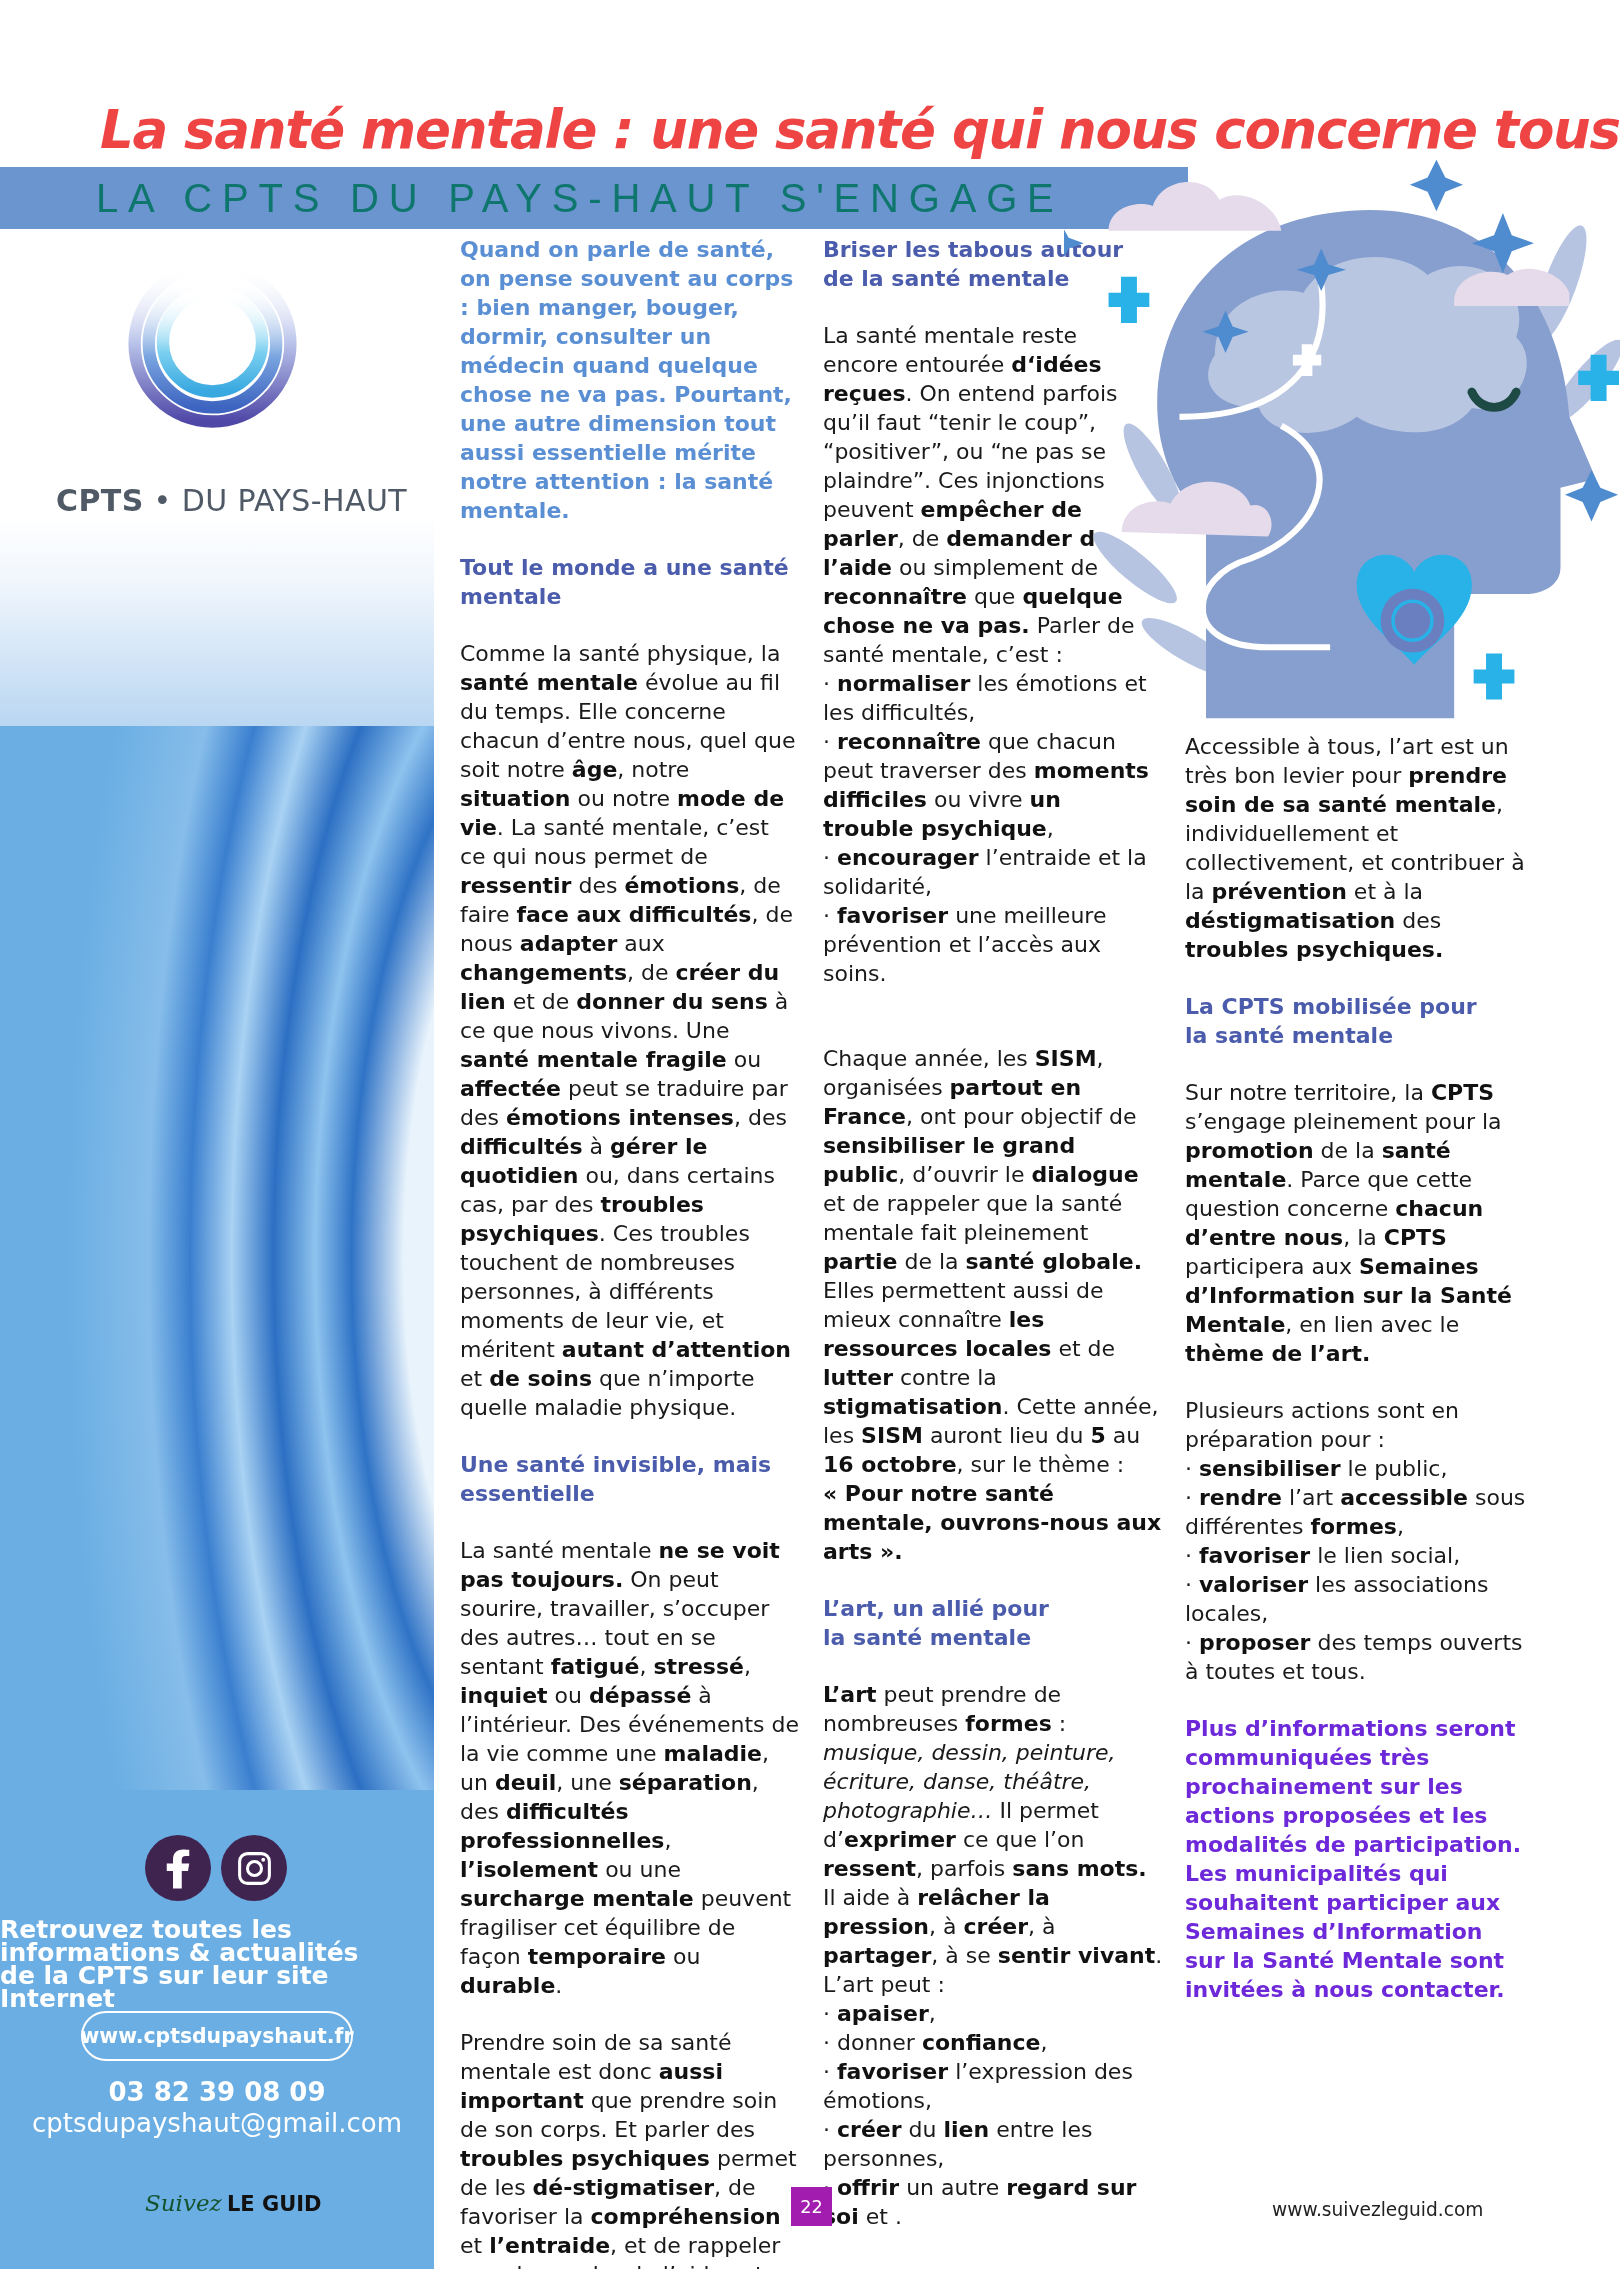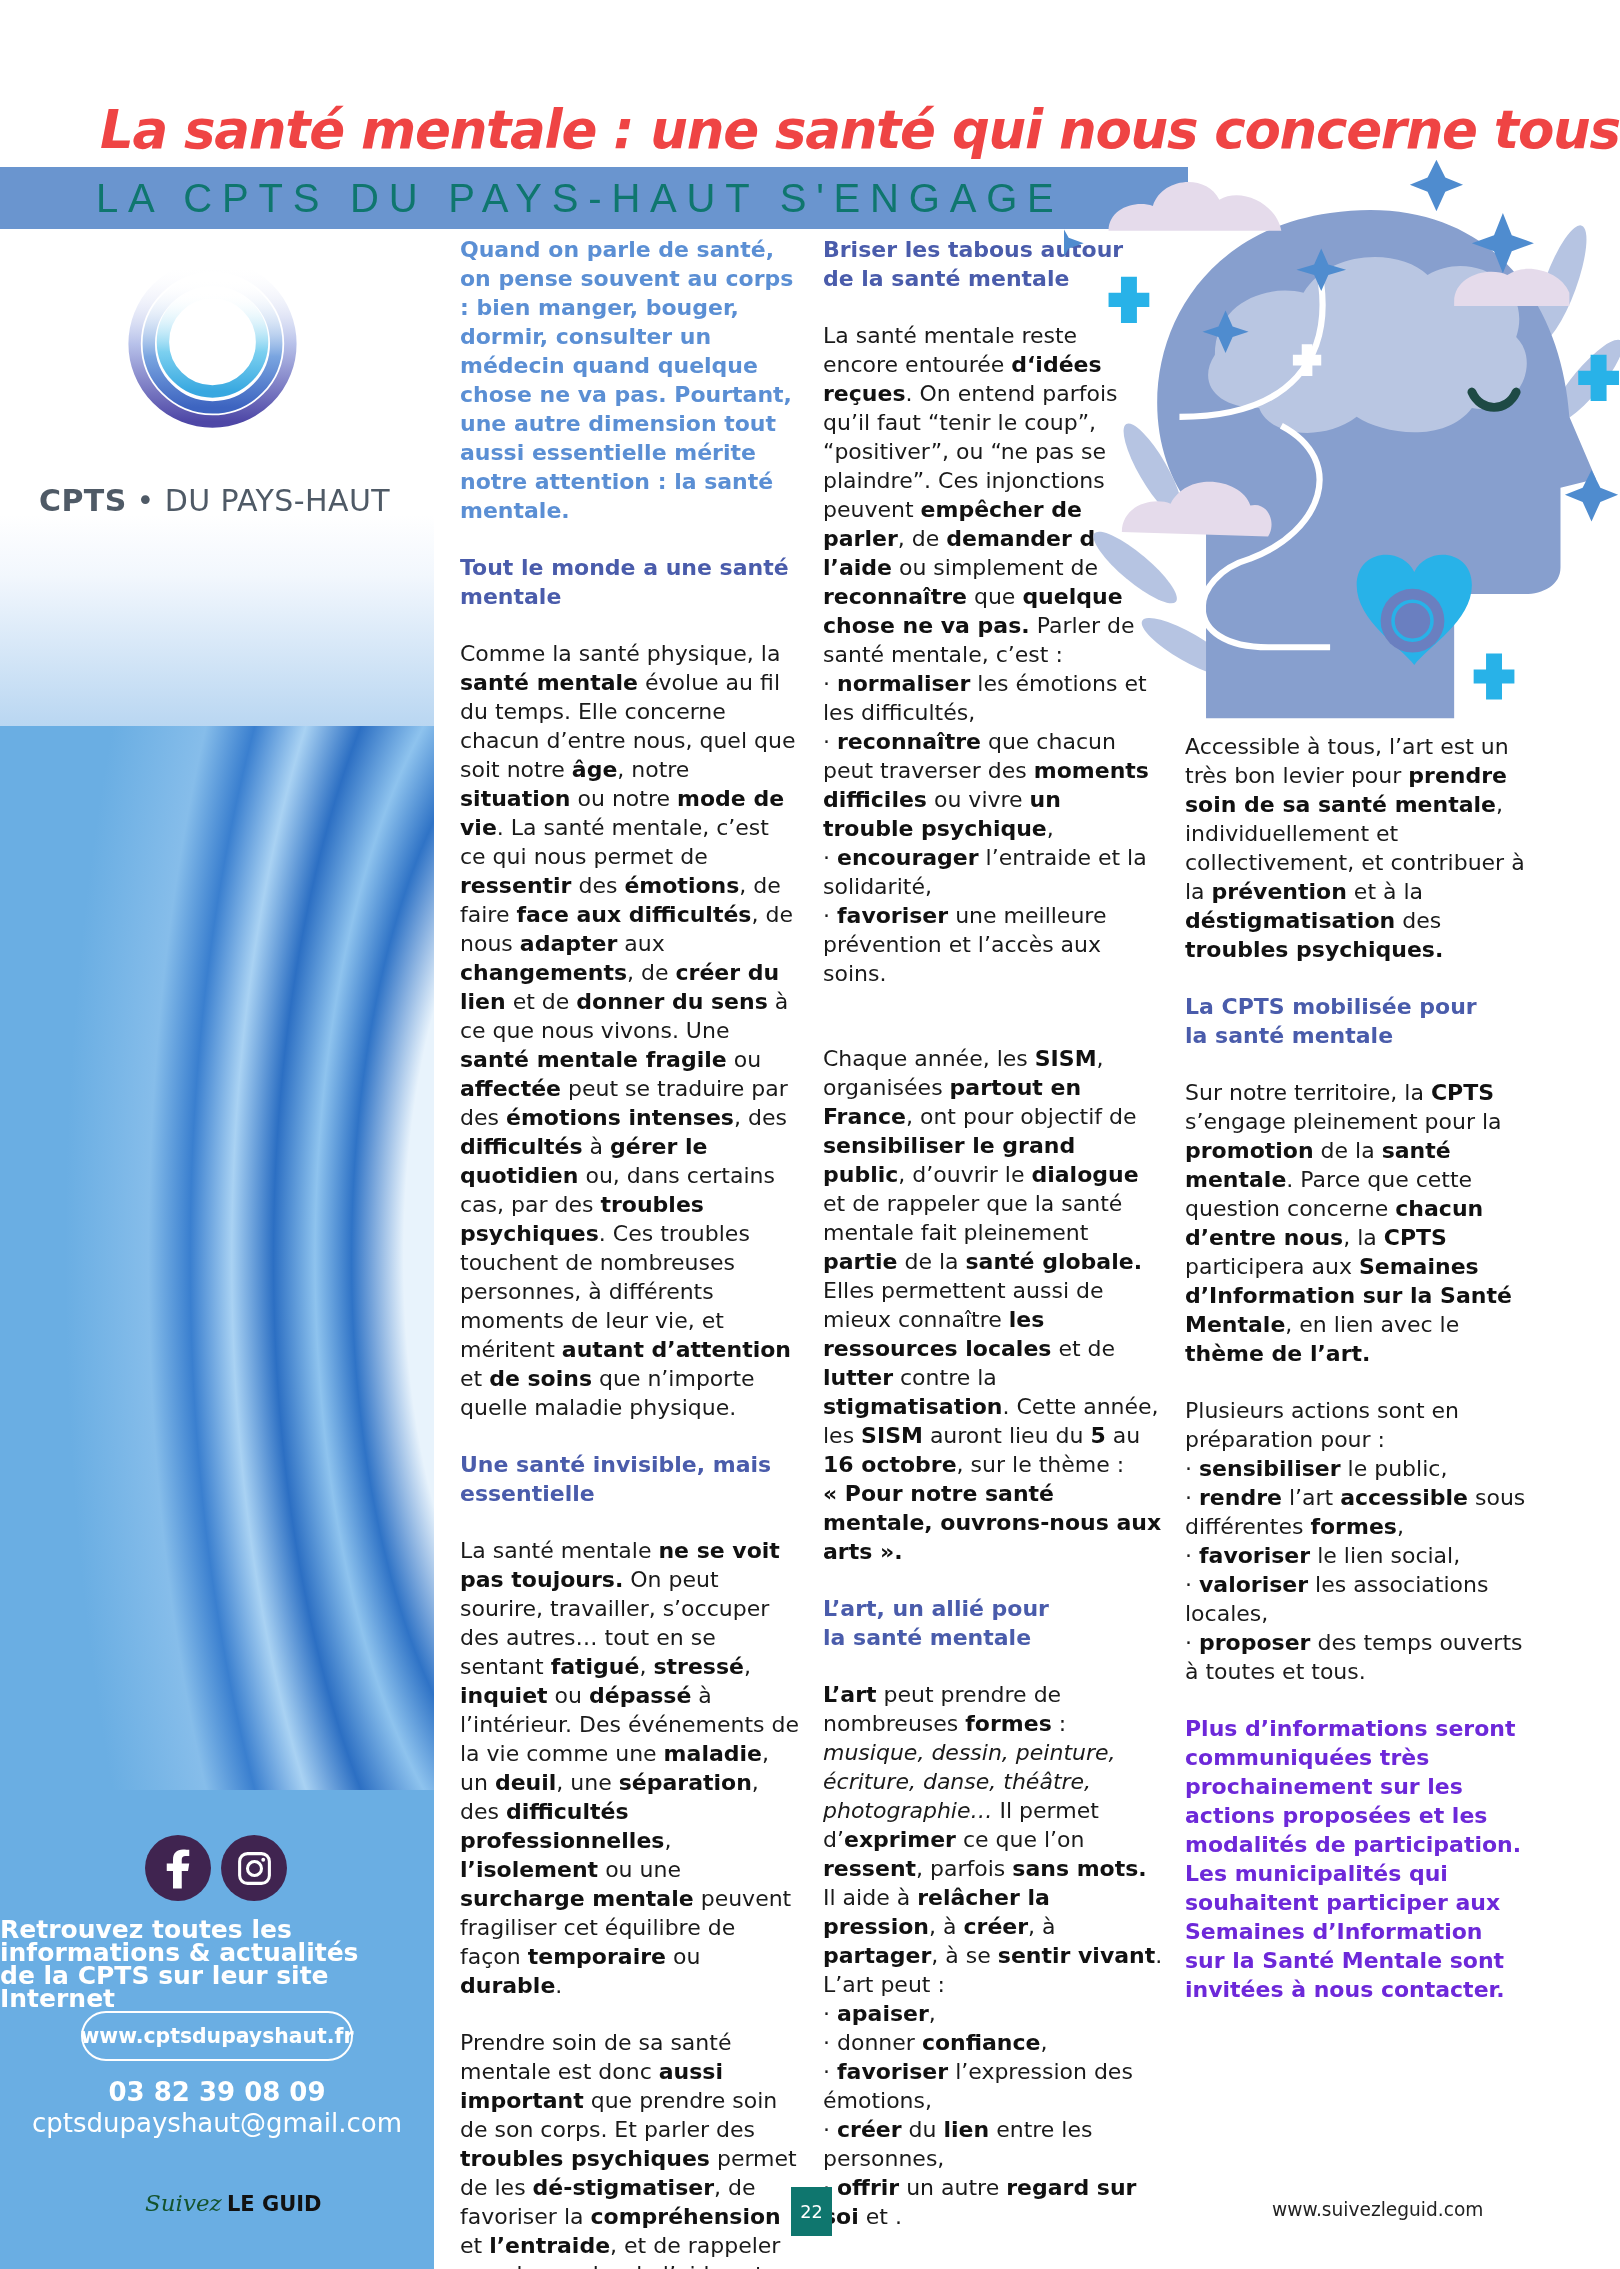--- a/index.html
+++ b/index.html
@@ -30,7 +30,7 @@
   .sidebar-swirl { position: absolute; left: 0; top: 497px; width: 434px; height: 1064px; }
   .logo { position: absolute; left: 106px; top: 35px; width: 213px; width: 213px; height: 177px; }
   .logo-text {
-    position: absolute; left: 39px; top: 254px; width: 372px; text-align: left;
+    position: absolute; left: 56px; top: 254px; width: 372px; text-align: left;
     font-family: "DejaVu Sans", sans-serif; font-size: 30px; color: #4f5a66; white-space: nowrap; letter-spacing: 0.4px;
   }
   .logo-text b { font-weight: 700; }

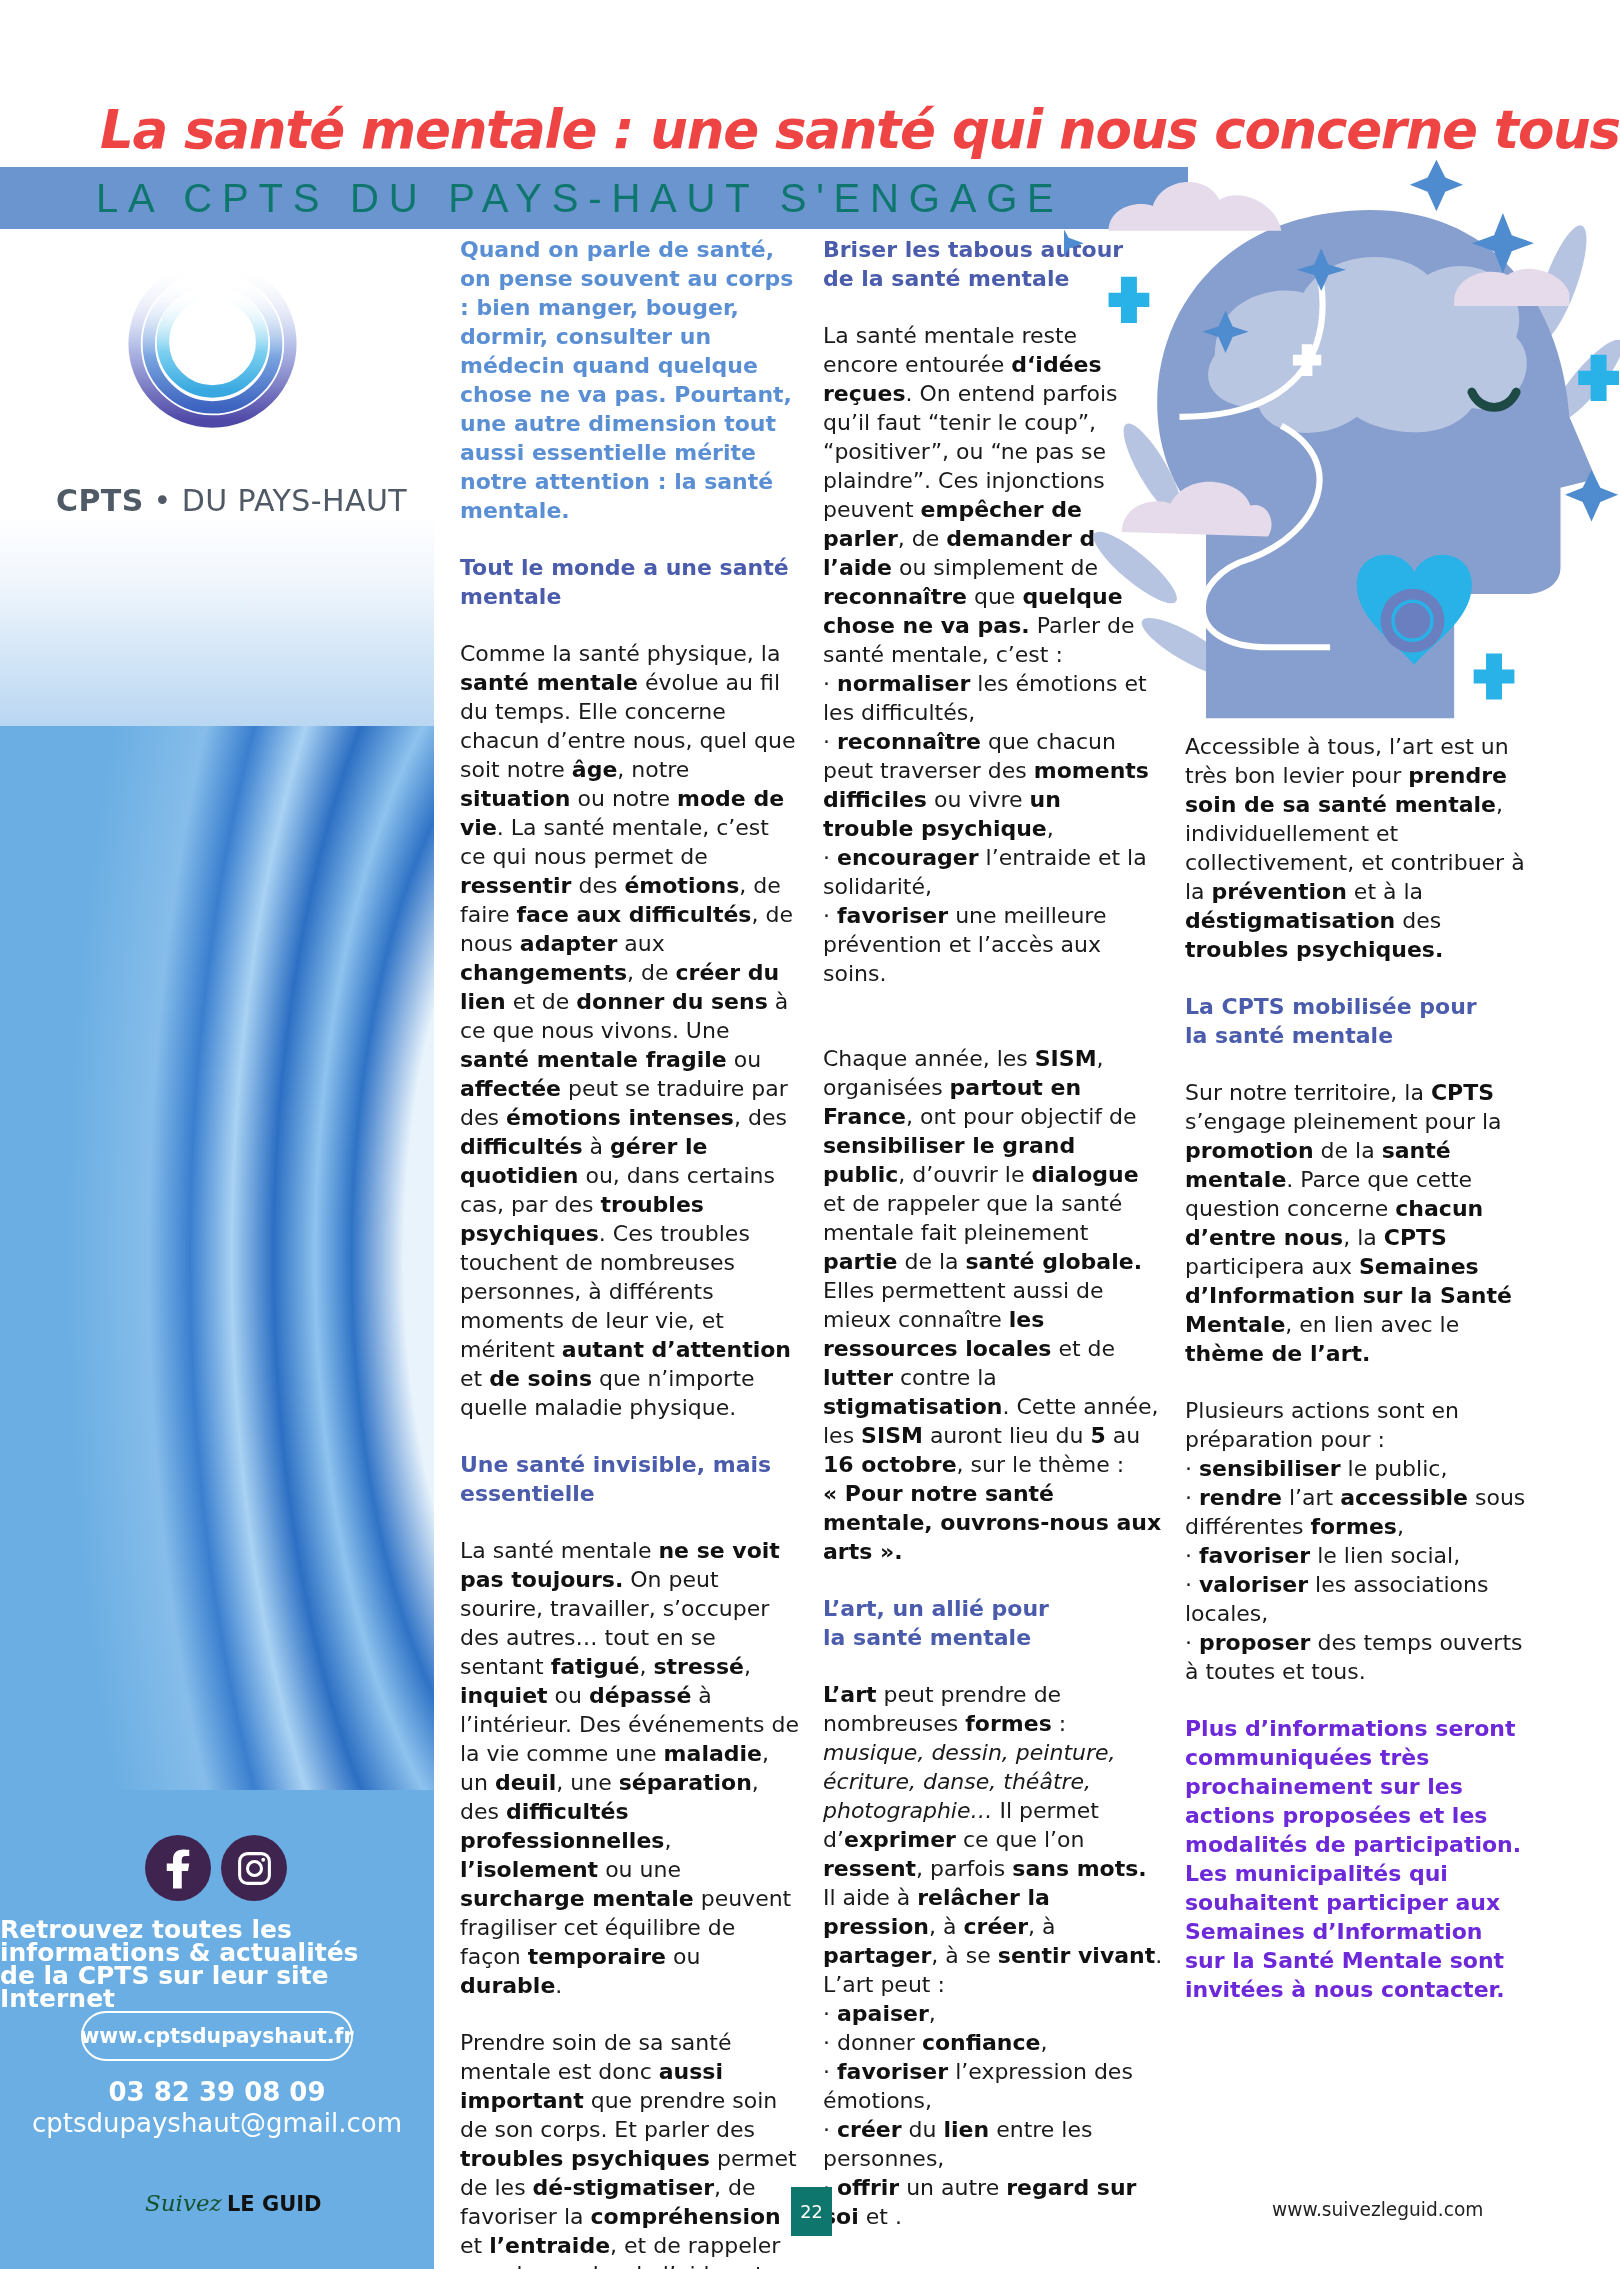--- a/index.html
+++ b/index.html
@@ -66,8 +66,8 @@
   .closing { color: #6d28d9; font-weight: 700; }
 
   .pagenum {
-    position: absolute; left: 791px; top: 2187px; width: 41px; height: 49px;
-    background: #0f766e; color: #fff; font-size: 17.7px; display: flex; align-items: center; justify-content: center;
+    position: absolute; left: 791px; top: 2187px; width: 41px; height: 39px;
+    background: #a21caf; color: #fff; font-size: 17.7px; display: flex; align-items: center; justify-content: center;
   }
   .footer-url { position: absolute; left: 1272px; top: 2199px; font-size: 18.6px; color: #222; }
 

